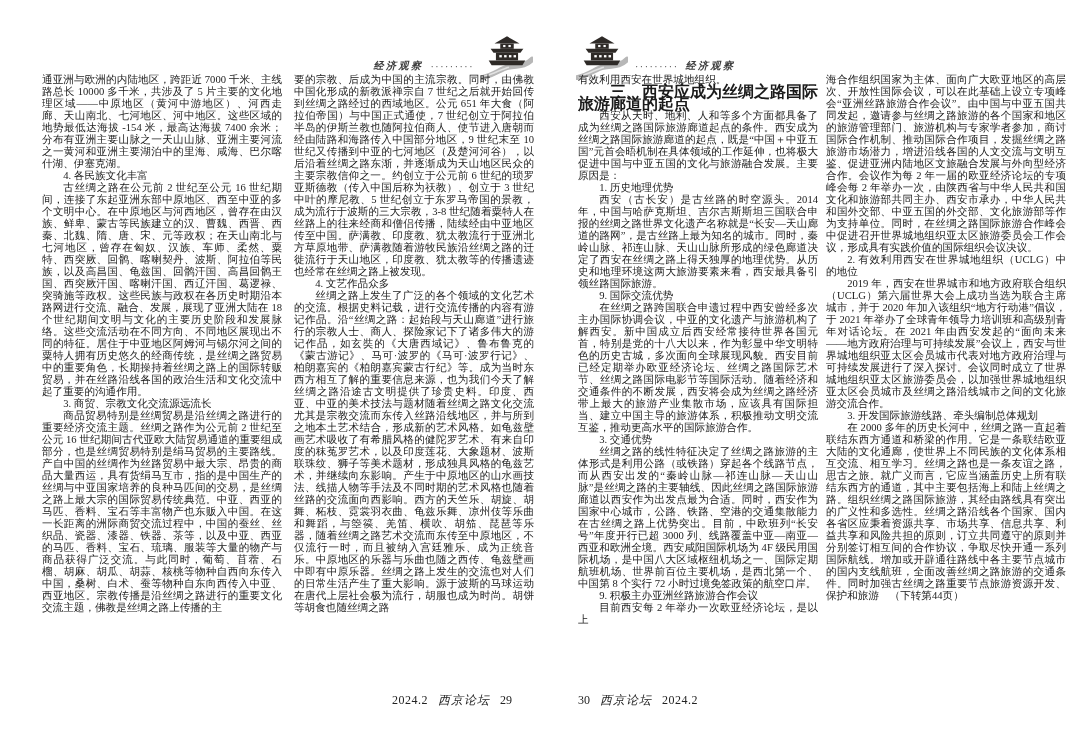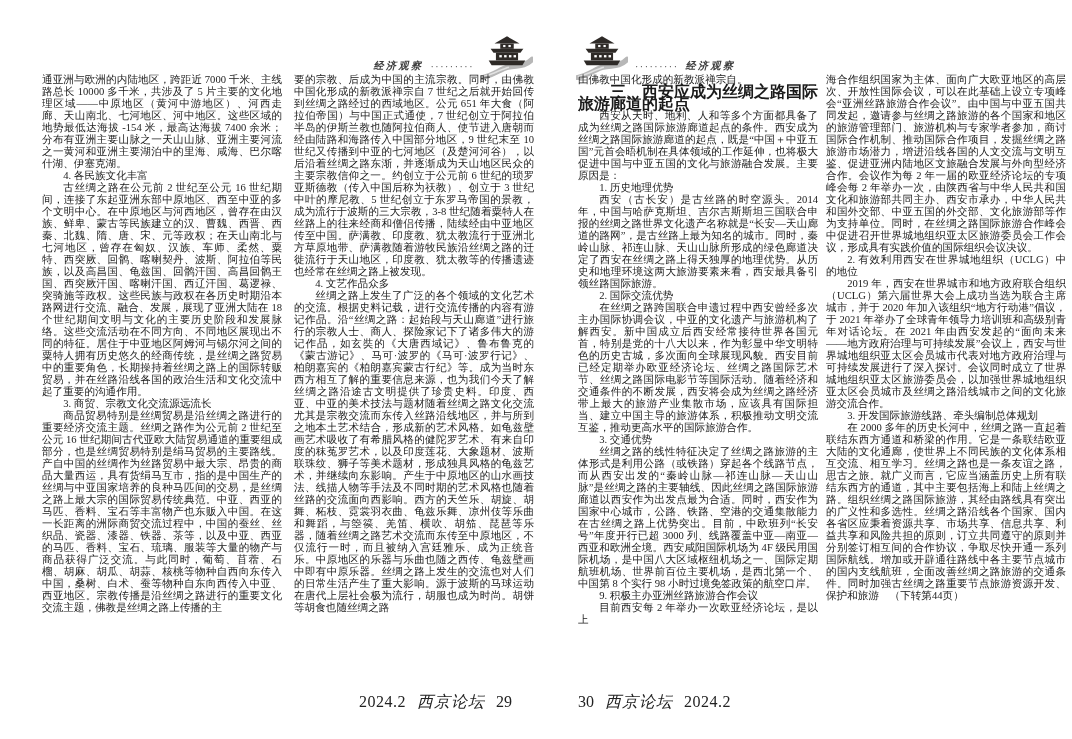--- a/index.html
+++ b/index.html
@@ -121,7 +121,7 @@
     </div>
 
     <div class="col" id="col-r1">
-        <p class="blk-cont">由佛教中国化形成的新教派禅宗自。</p>
+        <p class="blk-cont">有效利用西安在世界城地组织。</p>
         <p class="blk-head">三、西安应成为丝绸之路国际旅游廊道的起点</p>
         <p class="blk-para">西安从天时、地利、人和等多个方面都具备了成为丝绸之路国际旅游廊道起点的条件。西安成为丝绸之路国际旅游廊道的起点，既是“中国＋中亚五国”元首会晤机制在具体领域的工作延伸，也将极大促进中国与中亚五国的文化与旅游融合发展。主要原因是：</p>
         <p class="blk-sub">1. 历史地理优势</p>

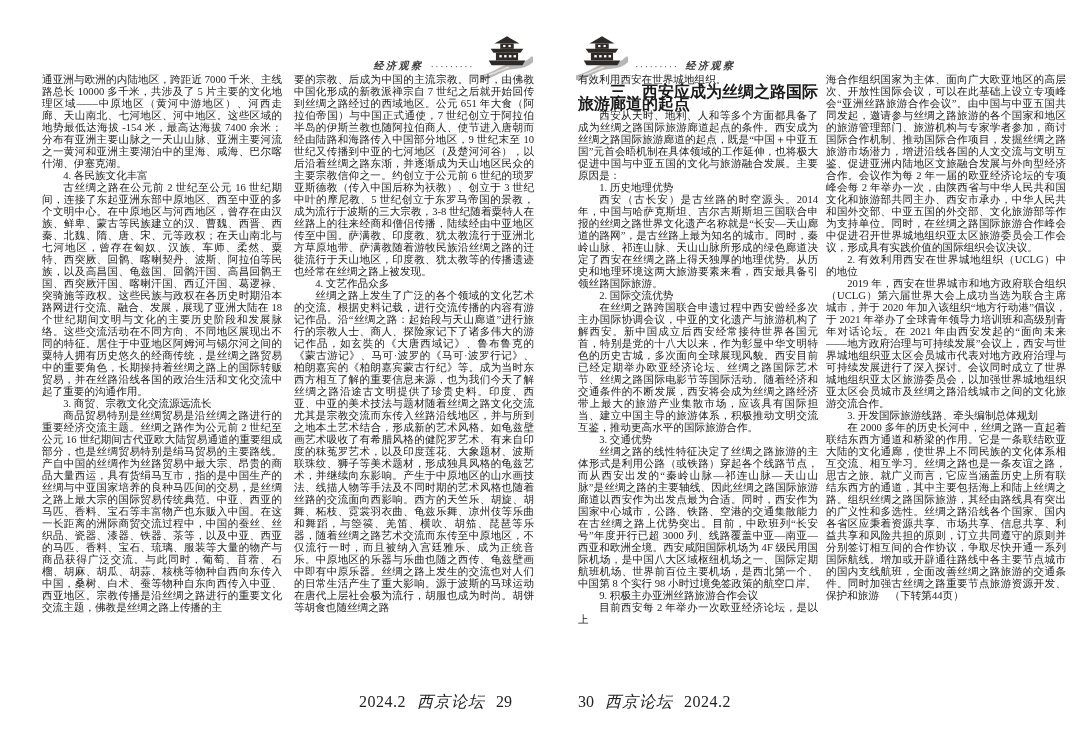--- a/index.html
+++ b/index.html
@@ -126,7 +126,7 @@
         <p class="blk-para">西安从天时、地利、人和等多个方面都具备了成为丝绸之路国际旅游廊道起点的条件。西安成为丝绸之路国际旅游廊道的起点，既是“中国＋中亚五国”元首会晤机制在具体领域的工作延伸，也将极大促进中国与中亚五国的文化与旅游融合发展。主要原因是：</p>
         <p class="blk-sub">1. 历史地理优势</p>
         <p class="blk-para">西安（古长安）是古丝路的时空源头。2014 年，中国与哈萨克斯坦、吉尔吉斯斯坦三国联合申报的丝绸之路世界文化遗产名称就是“长安—天山廊道的路网”，是古丝路上最为知名的城市。同时，秦岭山脉、祁连山脉、天山山脉所形成的绿色廊道决定了西安在丝绸之路上得天独厚的地理优势。从历史和地理环境这两大旅游要素来看，西安最具备引领丝路国际旅游。</p>
-        <p class="blk-sub">2. 国际交流优势</p>
+        <p class="blk-sub">9. 国际交流优势</p>
         <p class="blk-para">在丝绸之路跨国联合申遗过程中西安曾经多次主办国际协调会议，中亚的文化遗产与旅游机构了解西安。新中国成立后西安经常接待世界各国元首，特别是党的十八大以来，作为彰显中华文明特色的历史古城，多次面向全球展现风貌。西安目前已经定期举办欧亚经济论坛、丝绸之路国际艺术节、丝绸之路国际电影节等国际活动。随着经济和交通条件的不断发展，西安将会成为丝绸之路经济带上最大的旅游产业集散市场，应该具有国际担当、建立中国主导的旅游体系，积极推动文明交流互鉴，推动更高水平的国际旅游合作。</p>
         <p class="blk-sub">3. 交通优势</p>
         <p class="blk-para">丝绸之路的线性特征决定了丝绸之路旅游的主体形式是利用公路（或铁路）穿起各个线路节点，而从西安出发的“秦岭山脉—祁连山脉—天山山脉”是丝绸之路的主要轴线、因此丝绸之路国际旅游廊道以西安作为出发点最为合适。同时，西安作为国家中心城市，公路、铁路、空港的交通集散能力在古丝绸之路上优势突出。目前，中欧班列“长安号”年度开行已超 3000 列、线路覆盖中亚—南亚—西亚和欧洲全境。西安咸阳国际机场为 4F 级民用国际机场，是中国八大区域枢纽机场之一、国际定期航班机场、世界前百位主要机场，是西北第一个、中国第 8 个实行 98 小时过境免签政策的航空口岸。</p>

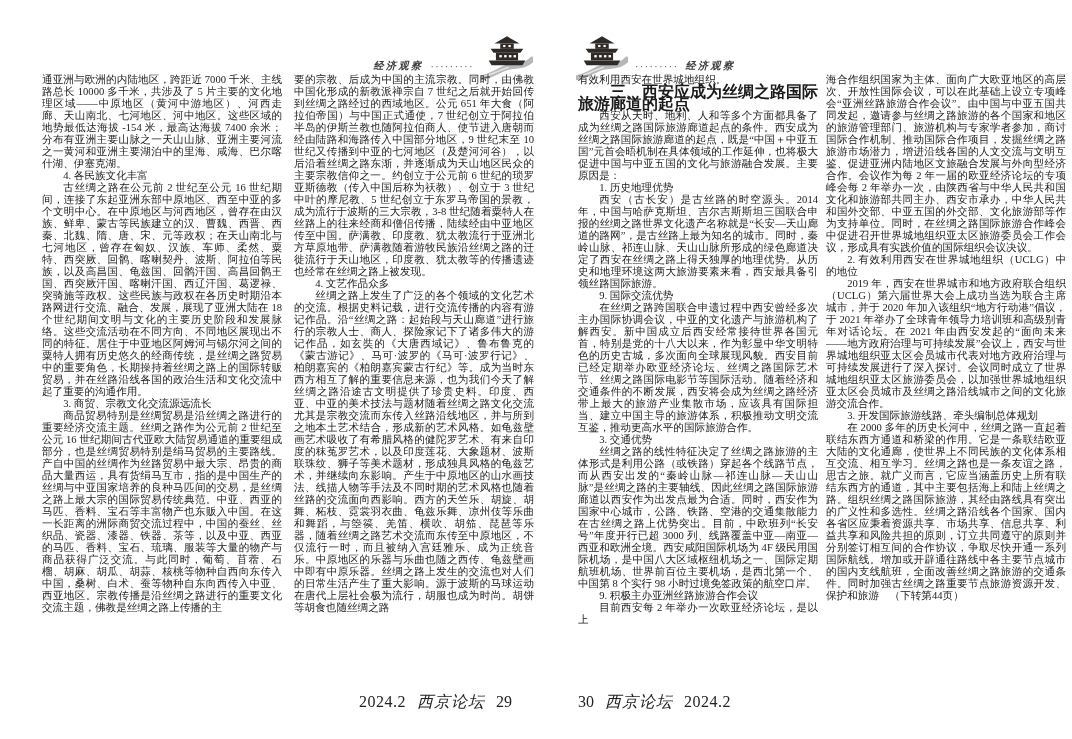--- a/index.html
+++ b/index.html
@@ -129,7 +129,7 @@
         <p class="blk-sub">9. 国际交流优势</p>
         <p class="blk-para">在丝绸之路跨国联合申遗过程中西安曾经多次主办国际协调会议，中亚的文化遗产与旅游机构了解西安。新中国成立后西安经常接待世界各国元首，特别是党的十八大以来，作为彰显中华文明特色的历史古城，多次面向全球展现风貌。西安目前已经定期举办欧亚经济论坛、丝绸之路国际艺术节、丝绸之路国际电影节等国际活动。随着经济和交通条件的不断发展，西安将会成为丝绸之路经济带上最大的旅游产业集散市场，应该具有国际担当、建立中国主导的旅游体系，积极推动文明交流互鉴，推动更高水平的国际旅游合作。</p>
         <p class="blk-sub">3. 交通优势</p>
-        <p class="blk-para">丝绸之路的线性特征决定了丝绸之路旅游的主体形式是利用公路（或铁路）穿起各个线路节点，而从西安出发的“秦岭山脉—祁连山脉—天山山脉”是丝绸之路的主要轴线、因此丝绸之路国际旅游廊道以西安作为出发点最为合适。同时，西安作为国家中心城市，公路、铁路、空港的交通集散能力在古丝绸之路上优势突出。目前，中欧班列“长安号”年度开行已超 3000 列、线路覆盖中亚—南亚—西亚和欧洲全境。西安咸阳国际机场为 4F 级民用国际机场，是中国八大区域枢纽机场之一、国际定期航班机场、世界前百位主要机场，是西北第一个、中国第 8 个实行 98 小时过境免签政策的航空口岸。</p>
+        <p class="blk-para">丝绸之路的线性特征决定了丝绸之路旅游的主体形式是利用公路（或铁路）穿起各个线路节点，而从西安出发的“秦岭山脉—祁连山脉—天山山脉”是丝绸之路的主要轴线、因此丝绸之路国际旅游廊道以西安作为出发点最为合适。同时，西安作为国家中心城市，公路、铁路、空港的交通集散能力在古丝绸之路上优势突出。目前，中欧班列“长安号”年度开行已超 3000 列、线路覆盖中亚—南亚—西亚和欧洲全境。西安咸阳国际机场为 4F 级民用国际机场，是中国八大区域枢纽机场之一、国际定期航班机场、世界前百位主要机场，是西北第一个、中国第 8 个实行 72 小时过境免签政策的航空口岸。</p>
         <p class="blk-sub">9. 积极主办亚洲丝路旅游合作会议</p>
         <p class="blk-para">目前西安每 2 年举办一次欧亚经济论坛，是以上</p>
       </div>

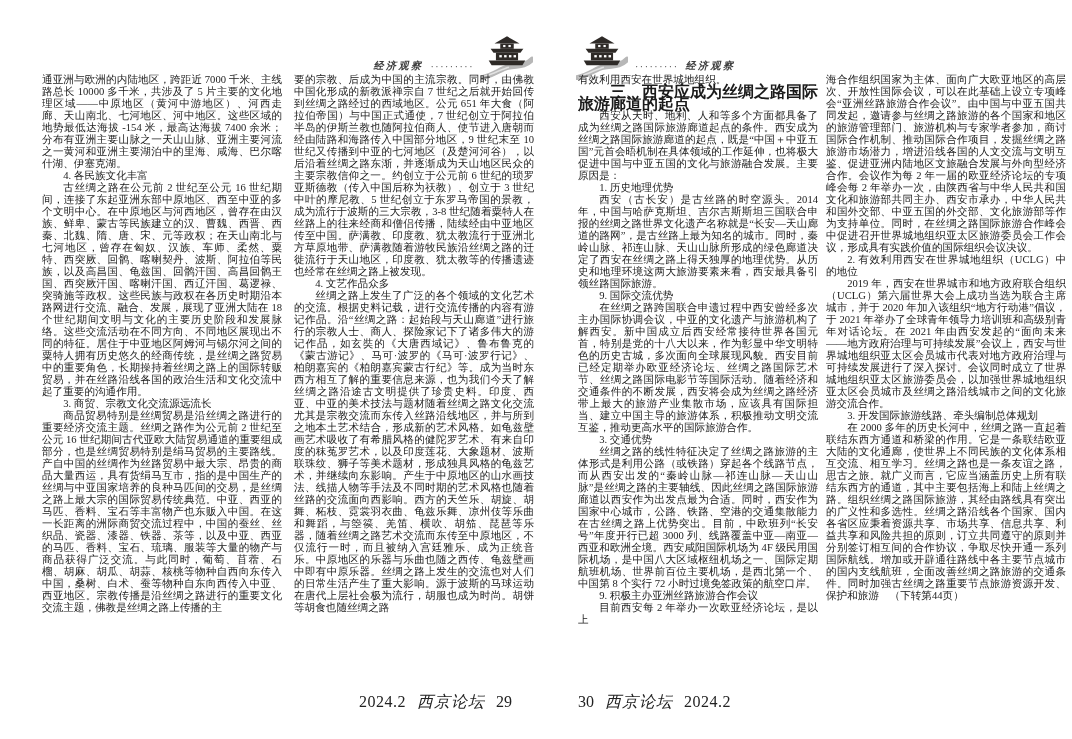--- a/index.html
+++ b/index.html
@@ -35,7 +35,7 @@
     font-family:"Liberation Sans","DejaVu Sans",sans-serif;
   }
   
-  .footer{position:absolute;top:692px;font-size:16px;color:#222;white-space:nowrap;}
+  .footer{position:absolute;top:692px;font-size:12px;color:#222;white-space:nowrap;}
   .footer-left{left:290px;width:222px;text-align:right;}
   .footer-right{left:578px;text-align:left;}
   .ftr-journal{font-style:italic;letter-spacing:1px;margin:0 7px;}

